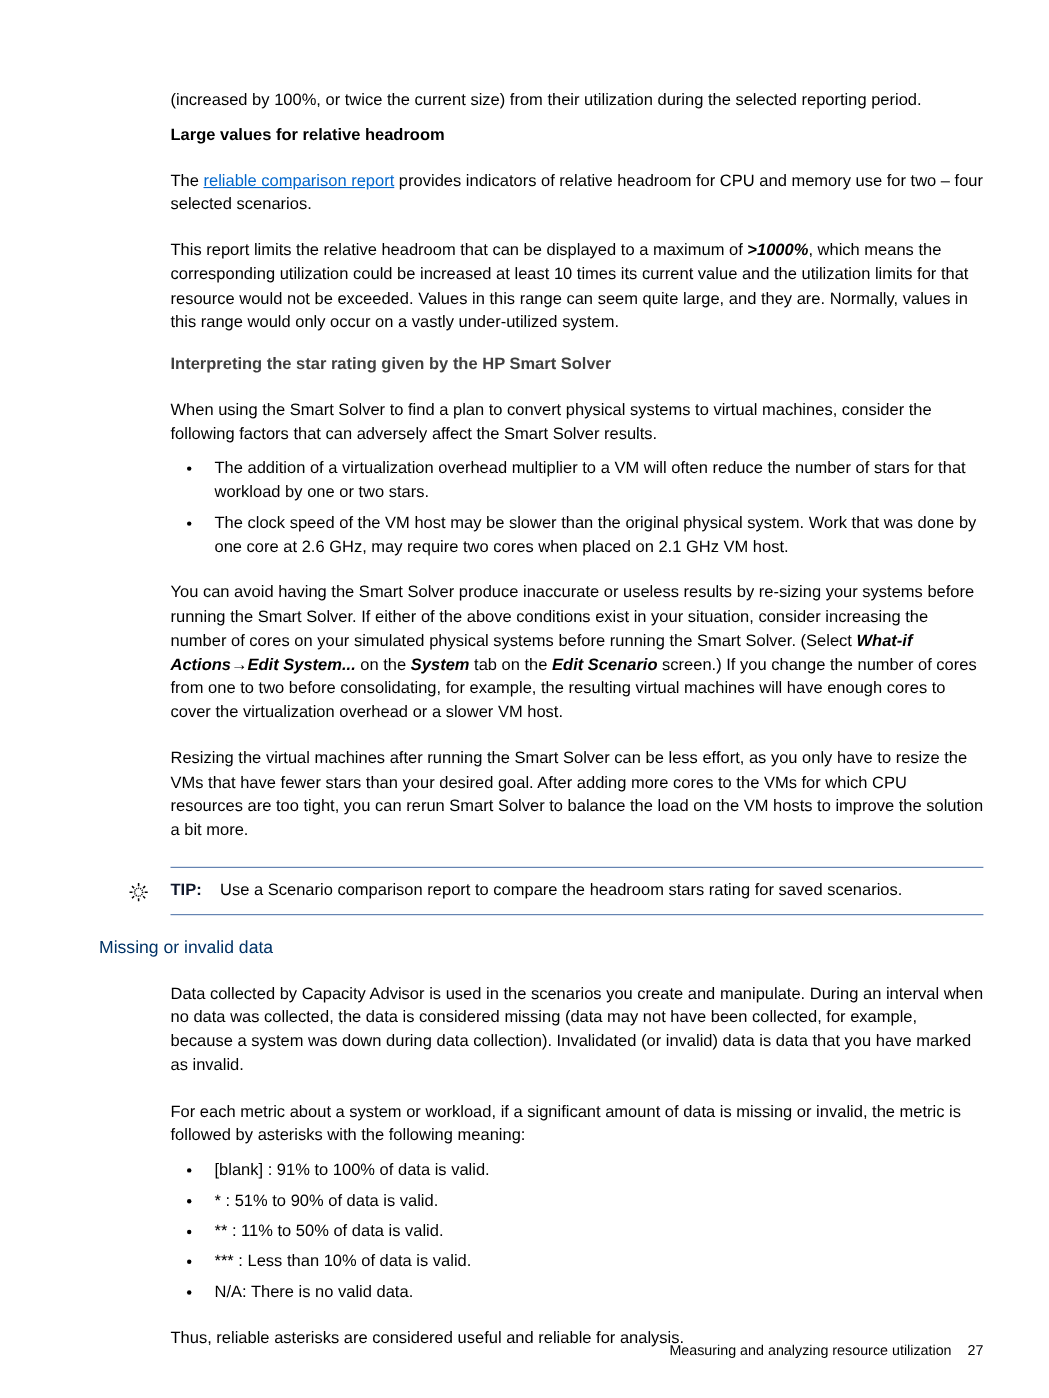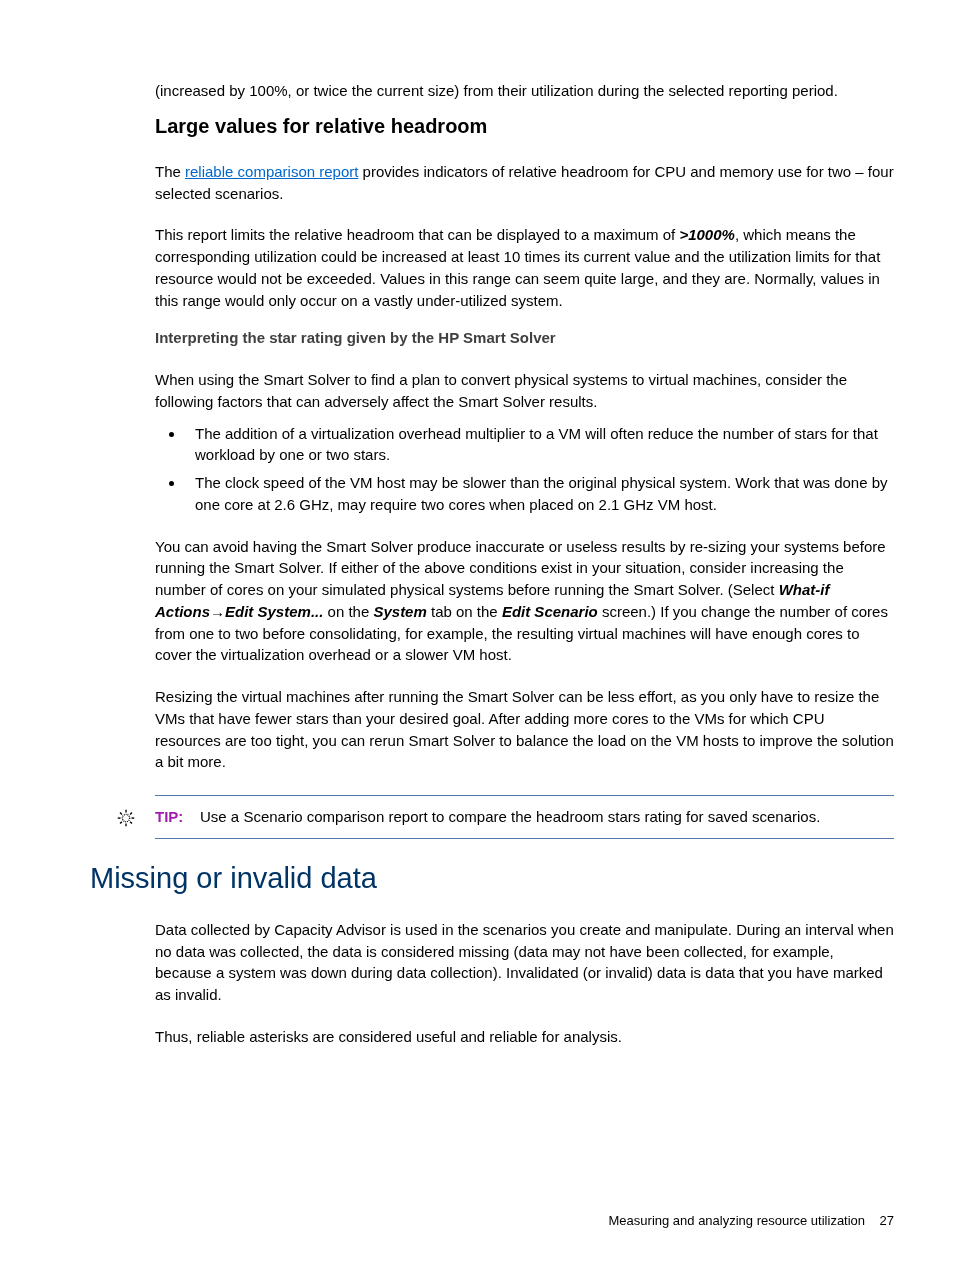--- a/index.html
+++ b/index.html
@@ -33,7 +33,7 @@
       text-decoration: underline;
     }
     h3 {
-      font-size: 20px;
+      font-size: 15px;
       font-weight: bold;
       margin-bottom: 8px;
       margin-top: 5px;

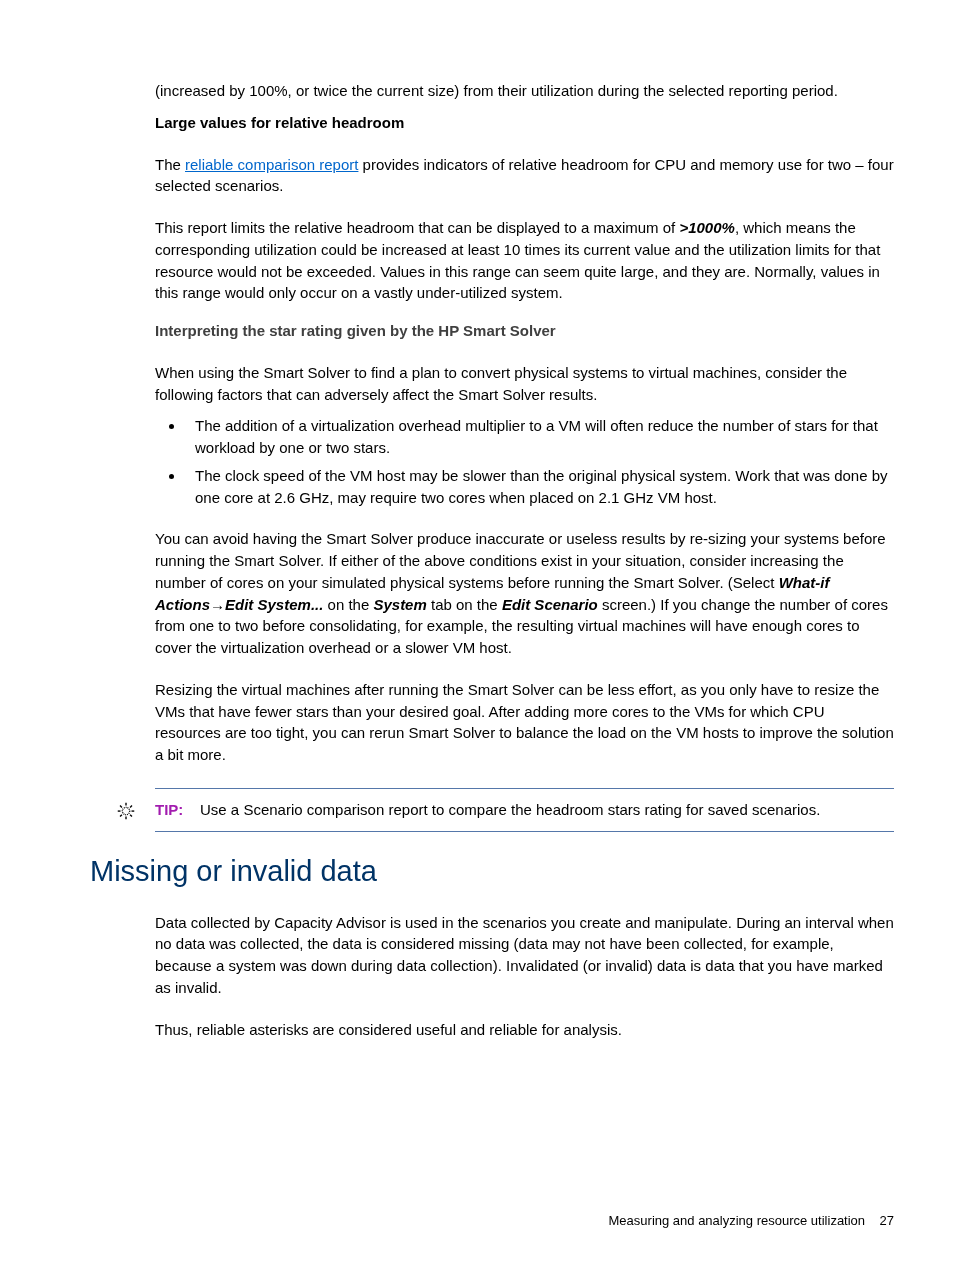--- a/index.html
+++ b/index.html
@@ -77,7 +77,7 @@
     }
     .tip-label {
       font-weight: bold;
-      color: #a21caf;
+      color: #0f172a;
       display: inline;
     }
     .footer {

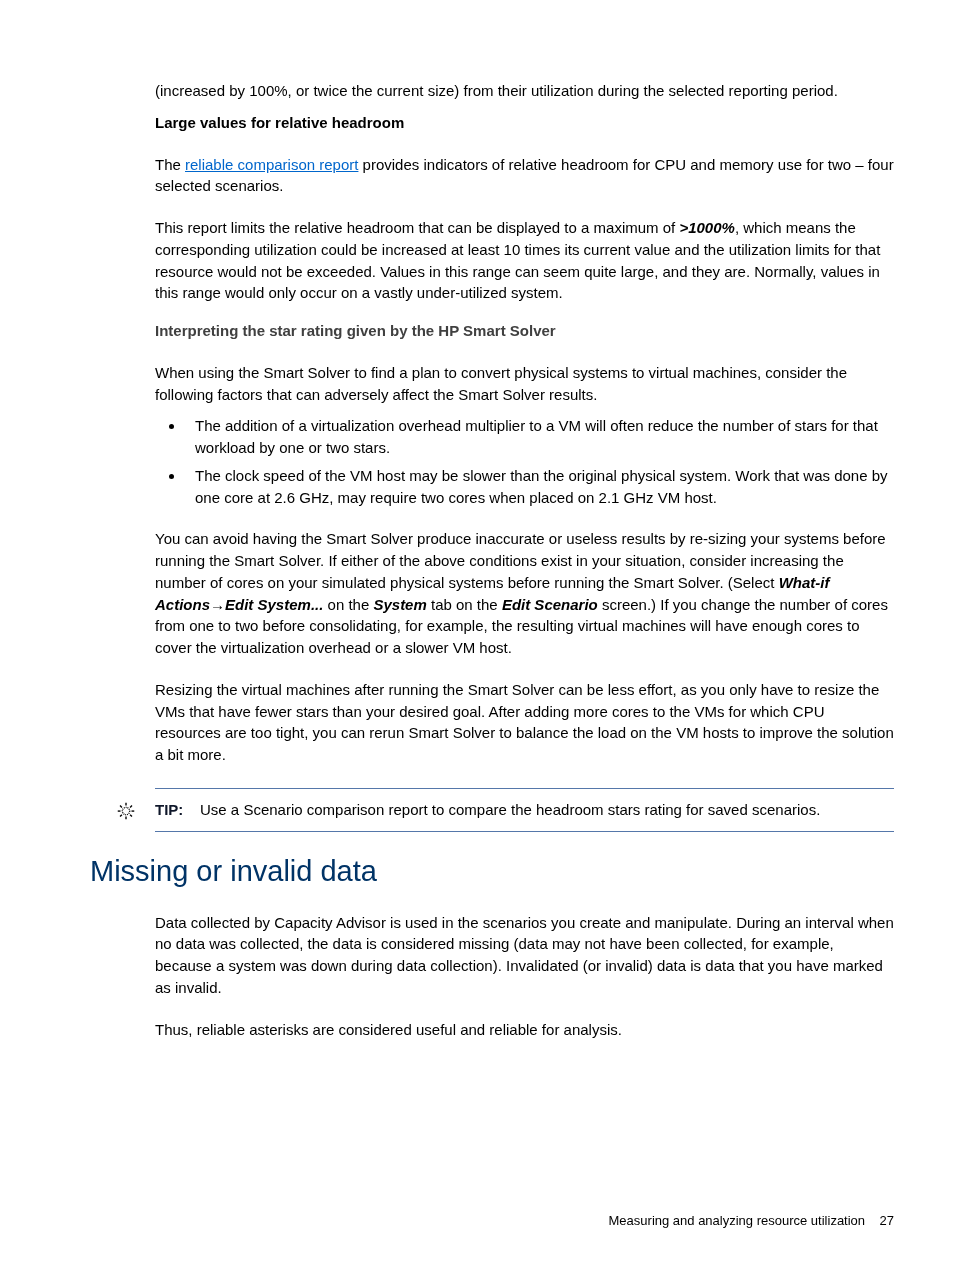--- a/index.html
+++ b/index.html
@@ -46,7 +46,7 @@
       margin-bottom: 8px;
     }
     h2 {
-      font-size: 29px;
+      font-size: 16px;
       font-weight: normal;
       color: #003366;
       margin-top: 18px;

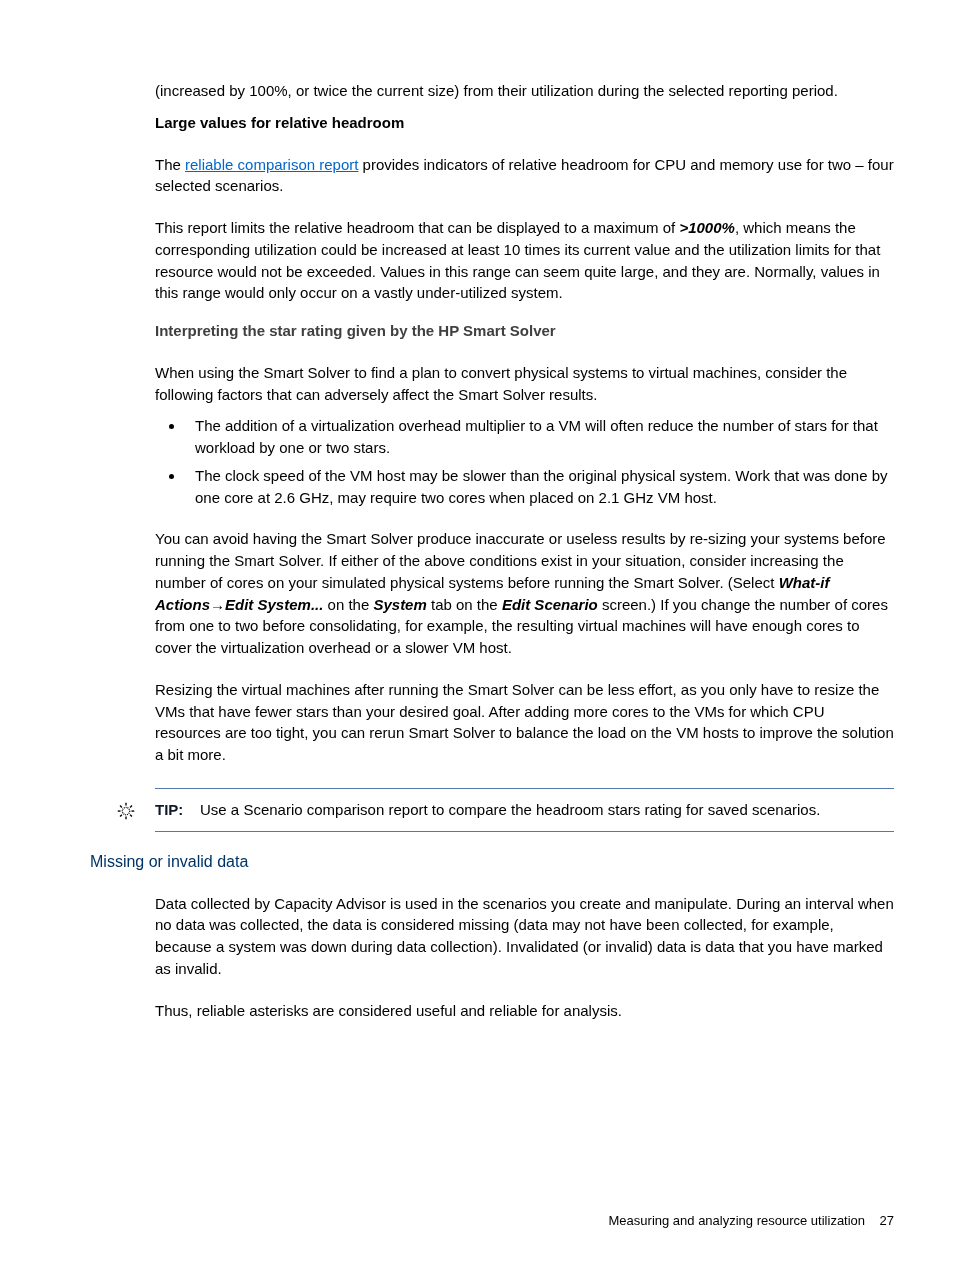--- a/index.html
+++ b/index.html
@@ -141,6 +141,7 @@
 
 <div class="content">
   <p>Data collected by Capacity Advisor is used in the scenarios you create and manipulate. During an interval when no data was collected, the data is considered missing (data may not have been collected, for example, because a system was down during data collection). Invalidated (or invalid) data is data that you have marked as invalid.</p>
+  <p>For each metric about a system or workload, if a significant amount of data is missing or invalid, the metric is followed by asterisks with the following meaning:</p>
 
 
   <p>Thus, reliable asterisks are considered useful and reliable for analysis.</p>

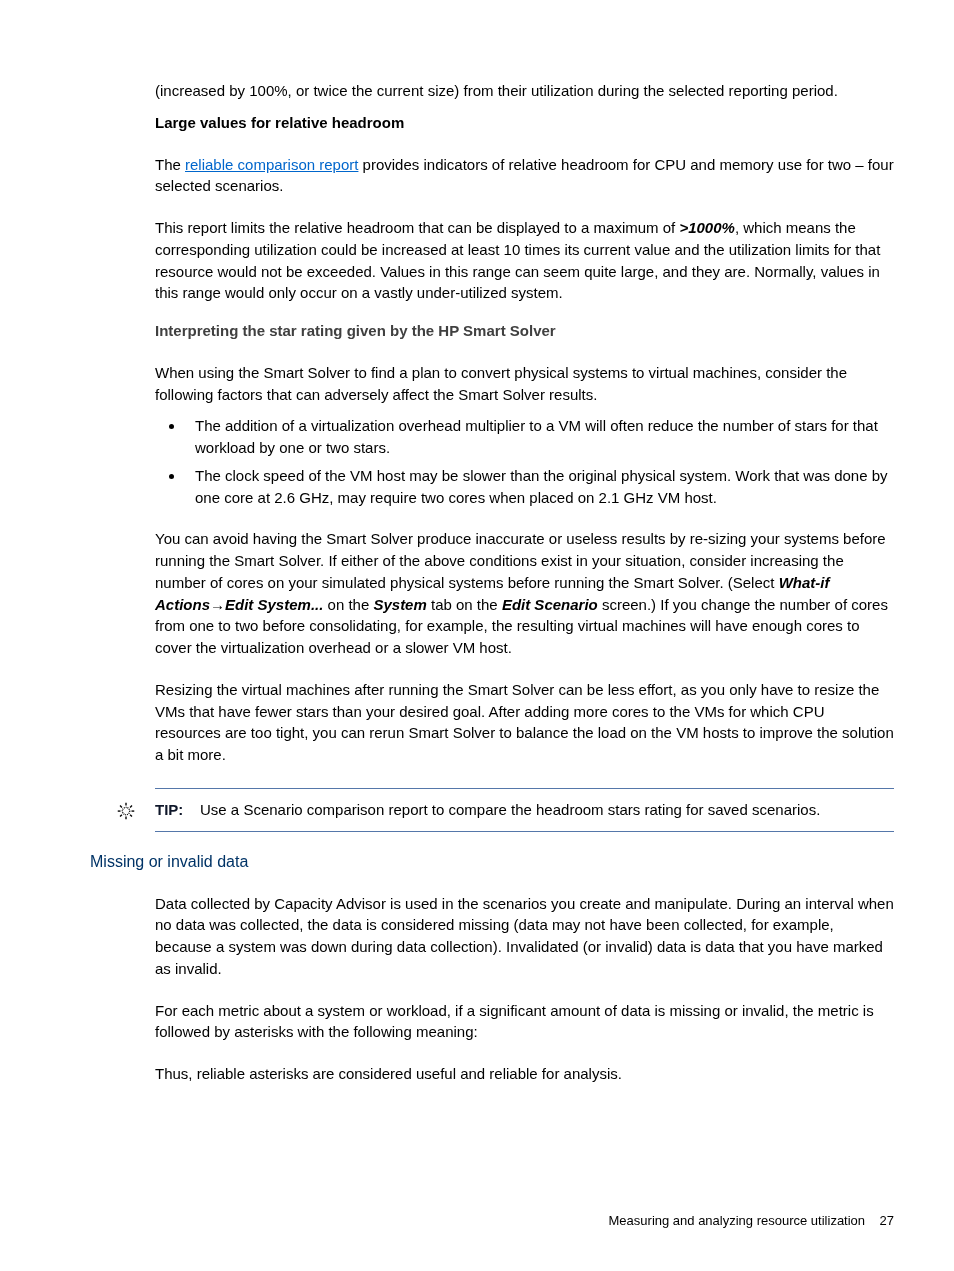--- a/index.html
+++ b/index.html
@@ -143,6 +143,13 @@
   <p>Data collected by Capacity Advisor is used in the scenarios you create and manipulate. During an interval when no data was collected, the data is considered missing (data may not have been collected, for example, because a system was down during data collection). Invalidated (or invalid) data is data that you have marked as invalid.</p>
   <p>For each metric about a system or workload, if a significant amount of data is missing or invalid, the metric is followed by asterisks with the following meaning:</p>
 
+  <ul>
+    <li>[blank] : 91% to 100% of data is valid.</li>
+    <li>* : 51% to 90% of data is valid.</li>
+    <li>** : 11% to 50% of data is valid.</li>
+    <li>*** : Less than 10% of data is valid.</li>
+    <li>N/A: There is no valid data.</li>
+  </ul>
 
   <p>Thus, reliable asterisks are considered useful and reliable for analysis.</p>
 </div>

